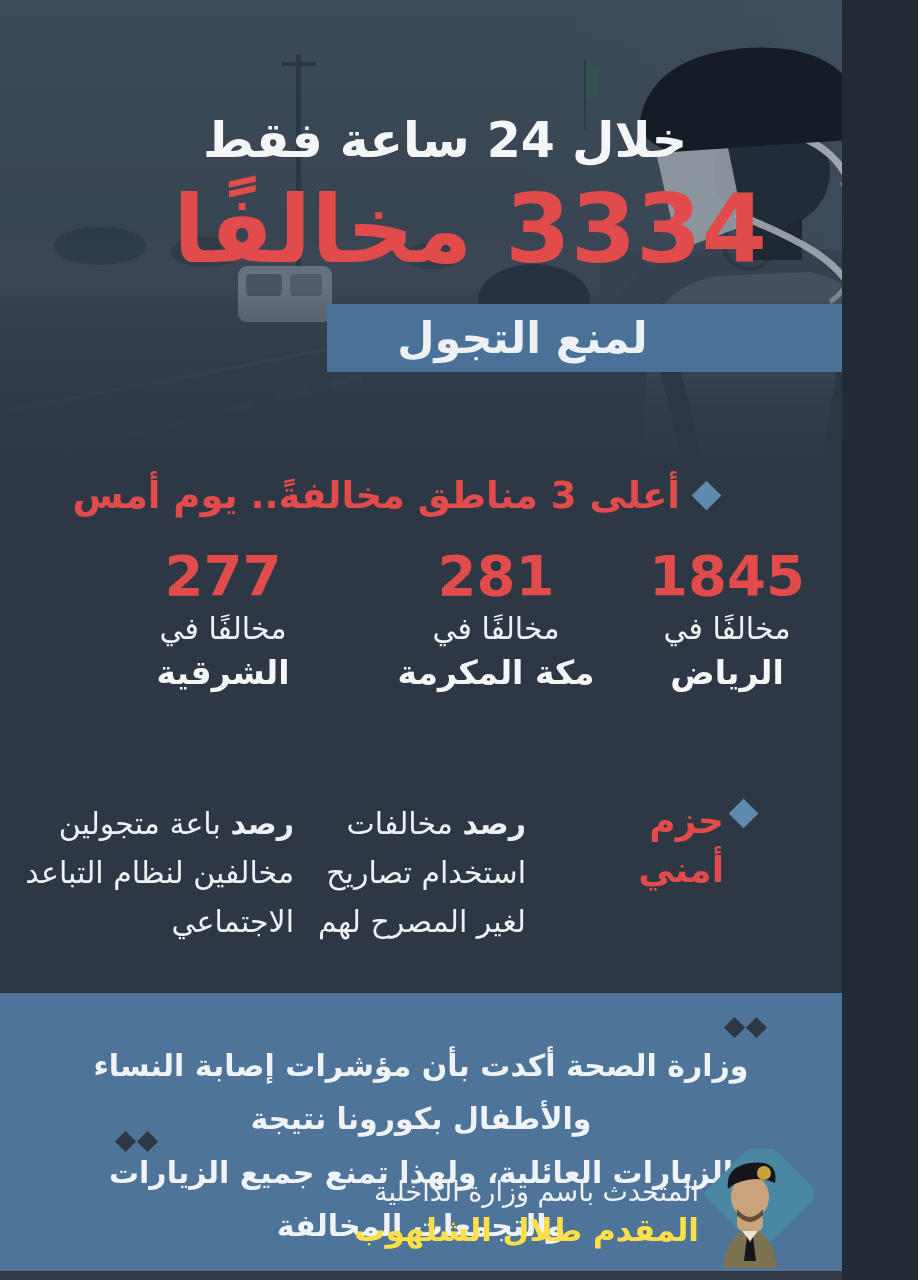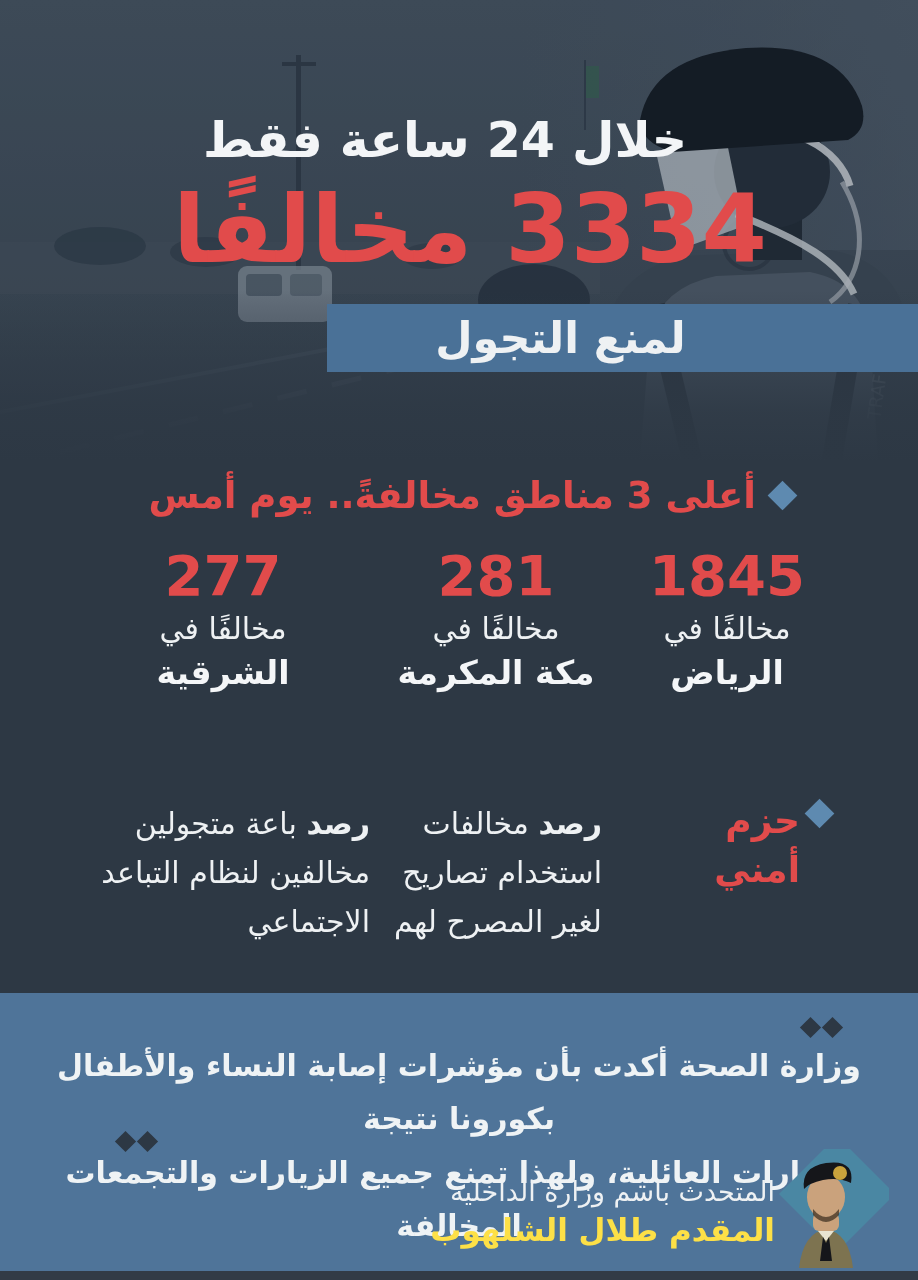--- a/index.html
+++ b/index.html
@@ -5,7 +5,7 @@
   html,body { margin:0; padding:0; background:#222a33; }
   * { box-sizing:border-box; }
   .poster {
-    position:relative; width:918px; height:1280px; overflow:hidden;
+    position:relative; width:842px; height:1280px; overflow:hidden;
     background:#2d3844;
     font-family:"DejaVu Sans", sans-serif;
     -webkit-font-smoothing:antialiased;

